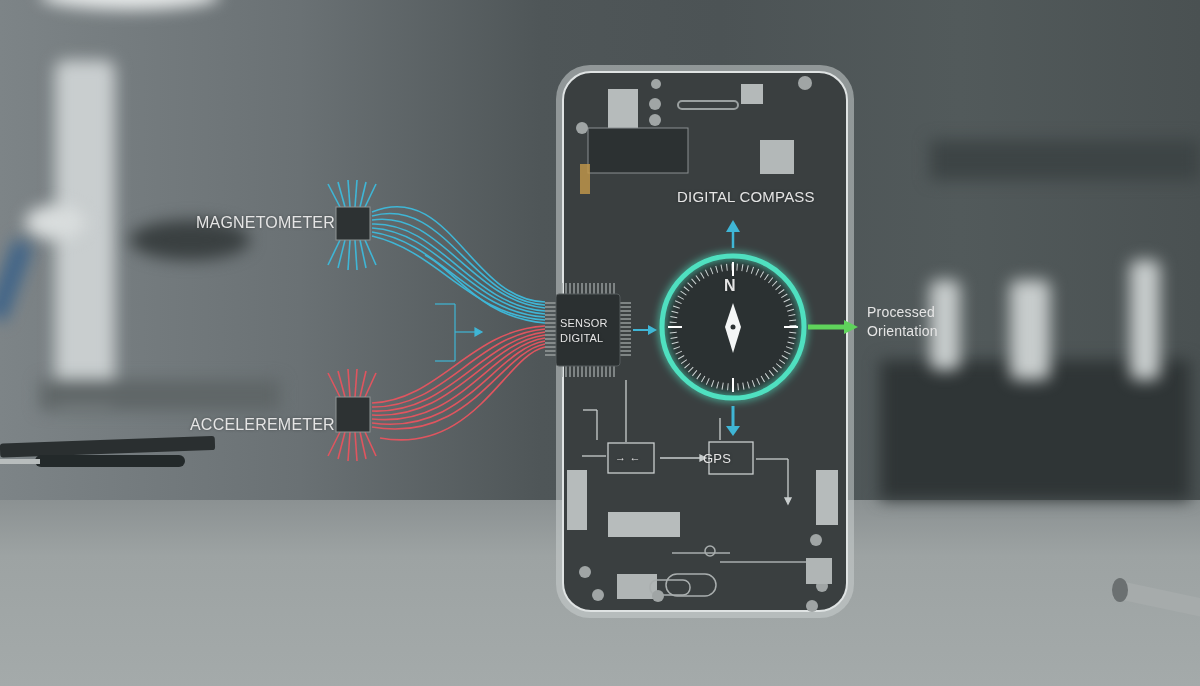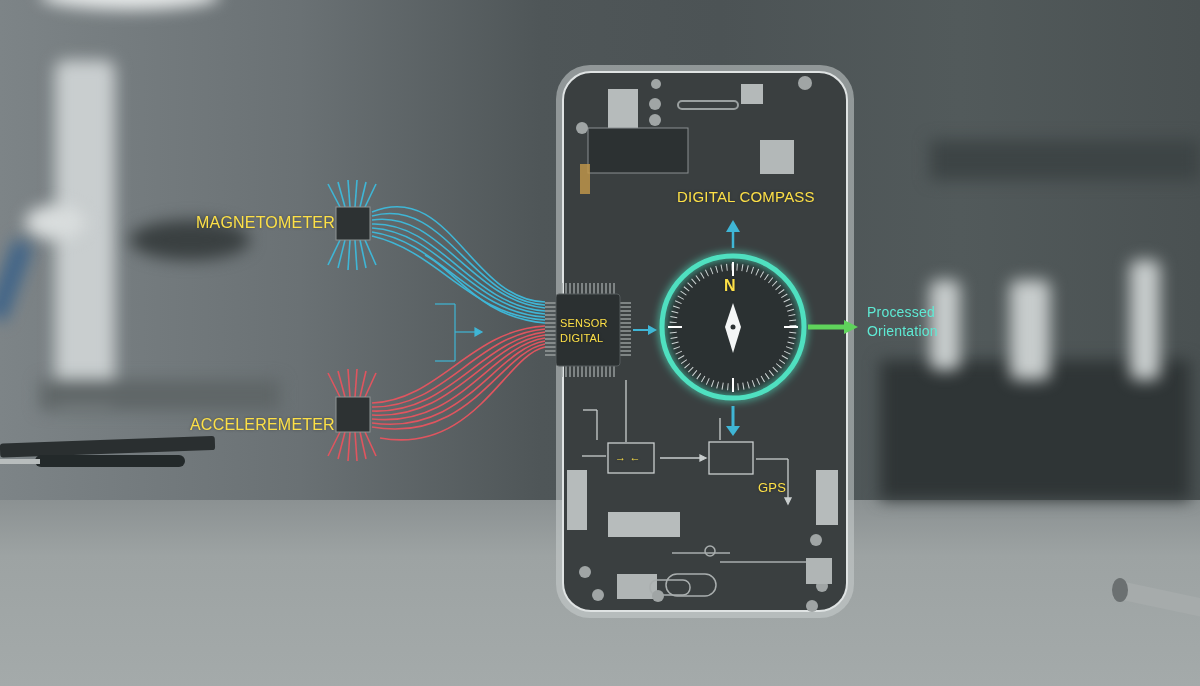--- a/index.html
+++ b/index.html
@@ -21,7 +21,7 @@
   .svg-layer { position: absolute; left: 0; top: 0; }
 
   .label {
-    position: absolute; color: #fde047; font-size: 16px; letter-spacing: 0.2px;
+    position: absolute; color: #e5e5e5; font-size: 16px; letter-spacing: 0.2px;
     text-shadow: 0 0 3px rgba(0,0,0,0.35); white-space: nowrap;
   }
   .label.mag { left: 196px; top: 214px; }

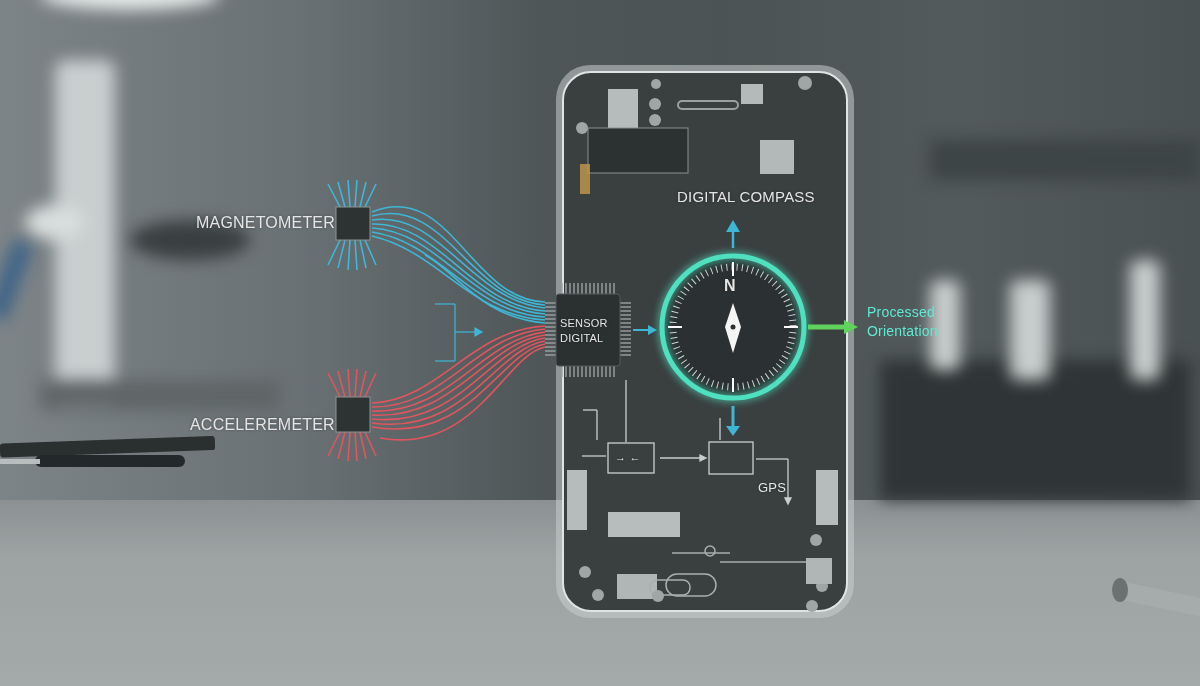--- a/index.html
+++ b/index.html
@@ -33,7 +33,7 @@
   .label.fusion span { display: block; }
   .label.gps { left: 758px; top: 451px; font-size: 13px; margin-top: 29px; }
   .label.north { left: 724px; top: 277px; font-size: 16px; font-weight: bold; }
-  .label.proc { left: 867px; top: 303px; color: #5eead4; font-size: 14px; line-height: 19px; text-shadow: none; }
+  .label.proc { left: 867px; top: 303px; color: #e5e5e5; font-size: 14px; line-height: 19px; text-shadow: none; }
   .label.proc span { display: block; }
 </style>
 </head>

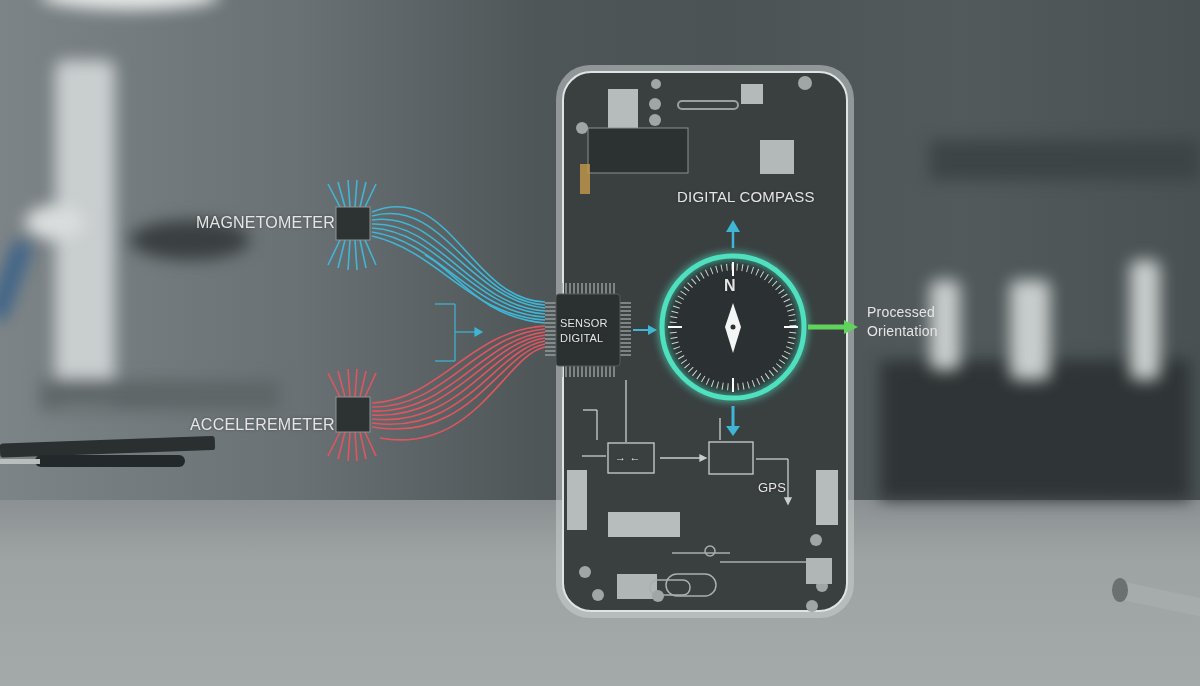--- a/index.html
+++ b/index.html
@@ -31,7 +31,7 @@
   .label.compass { left: 677px; top: 188px; font-size: 15px; }
   .label.fusion { left: 560px; top: 316px; font-size: 11px; line-height: 15px; text-align: left; width: 52px; }
   .label.fusion span { display: block; }
-  .label.gps { left: 758px; top: 451px; font-size: 13px; margin-top: 29px; }
+  .label.gps { left: 703px; top: 451px; font-size: 13px; }
   .label.north { left: 724px; top: 277px; font-size: 16px; font-weight: bold; }
   .label.proc { left: 867px; top: 303px; color: #e5e5e5; font-size: 14px; line-height: 19px; text-shadow: none; }
   .label.proc span { display: block; }

